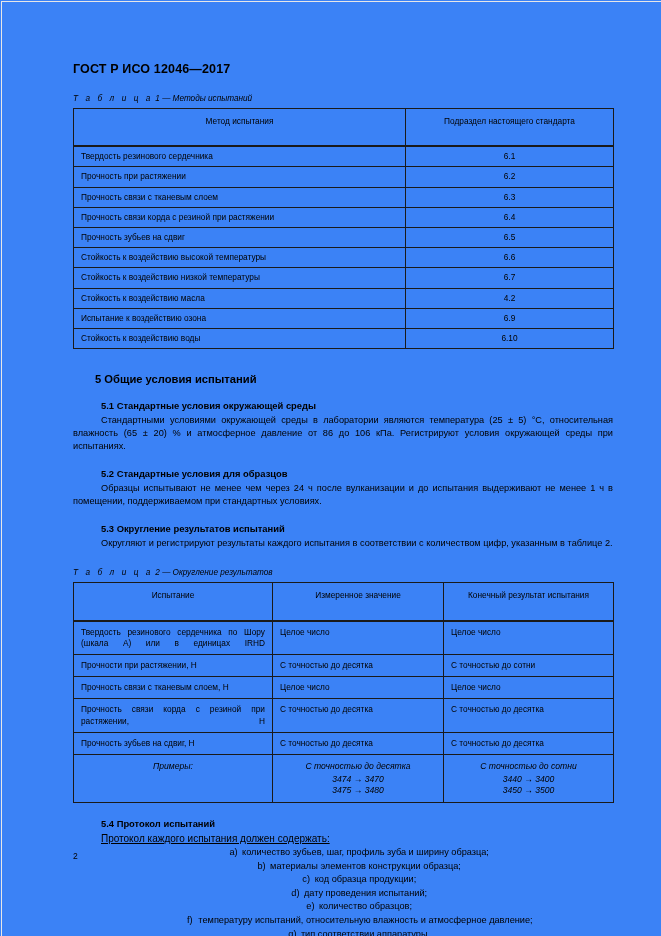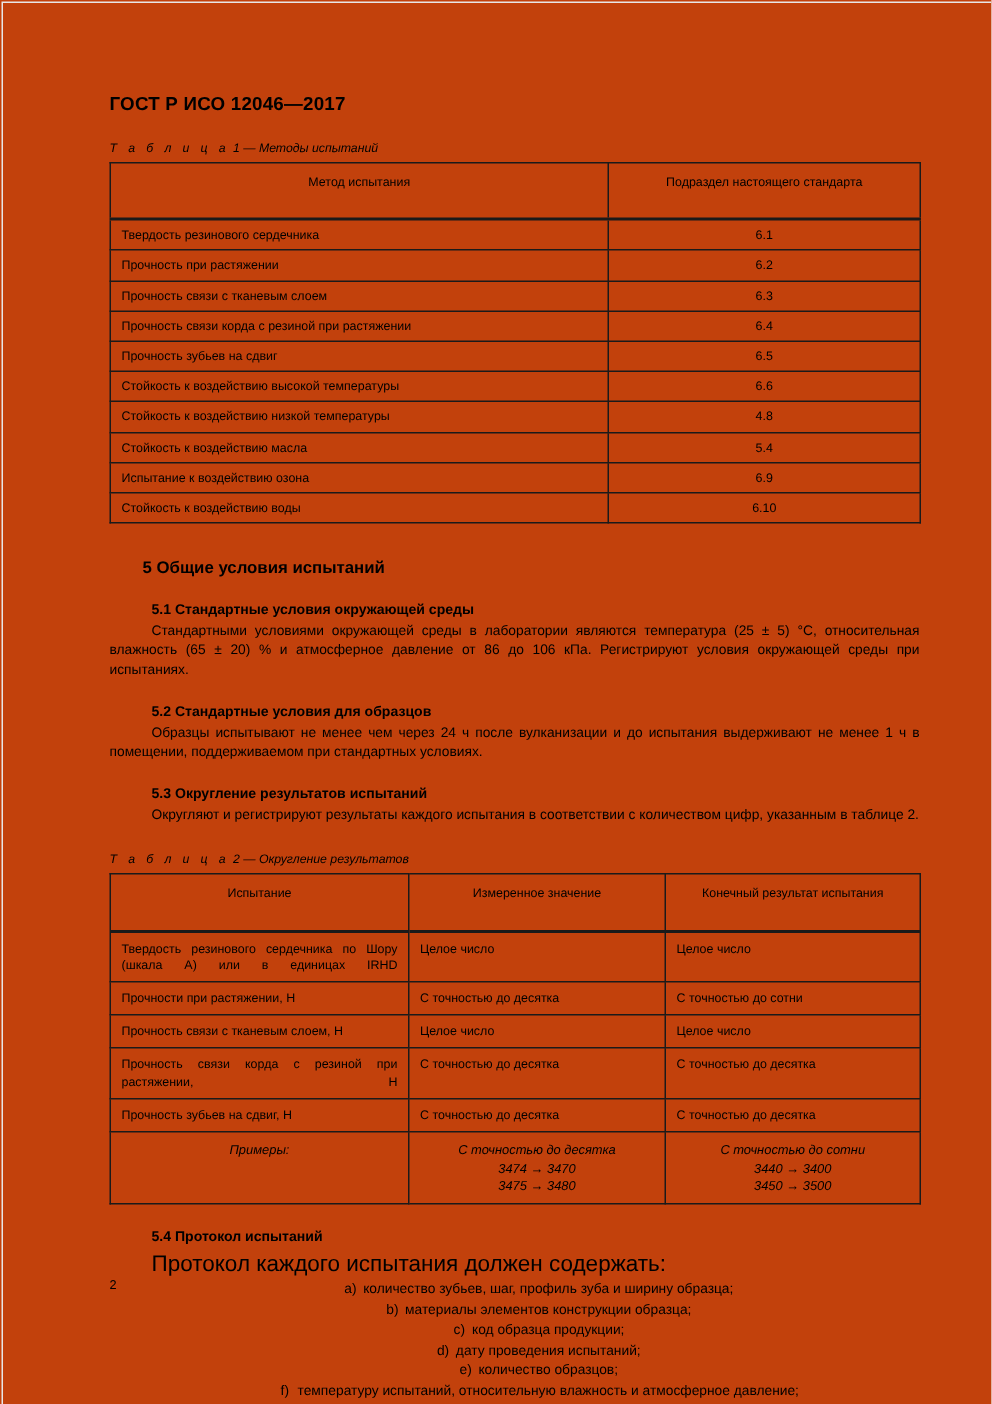--- a/index.html
+++ b/index.html
@@ -15,7 +15,7 @@
     position: relative;
     width: 661px;
     height: 936px;
-    background: #c2410c;
+    background: #3b82f6;
     overflow: hidden;
     box-sizing: border-box;
   }

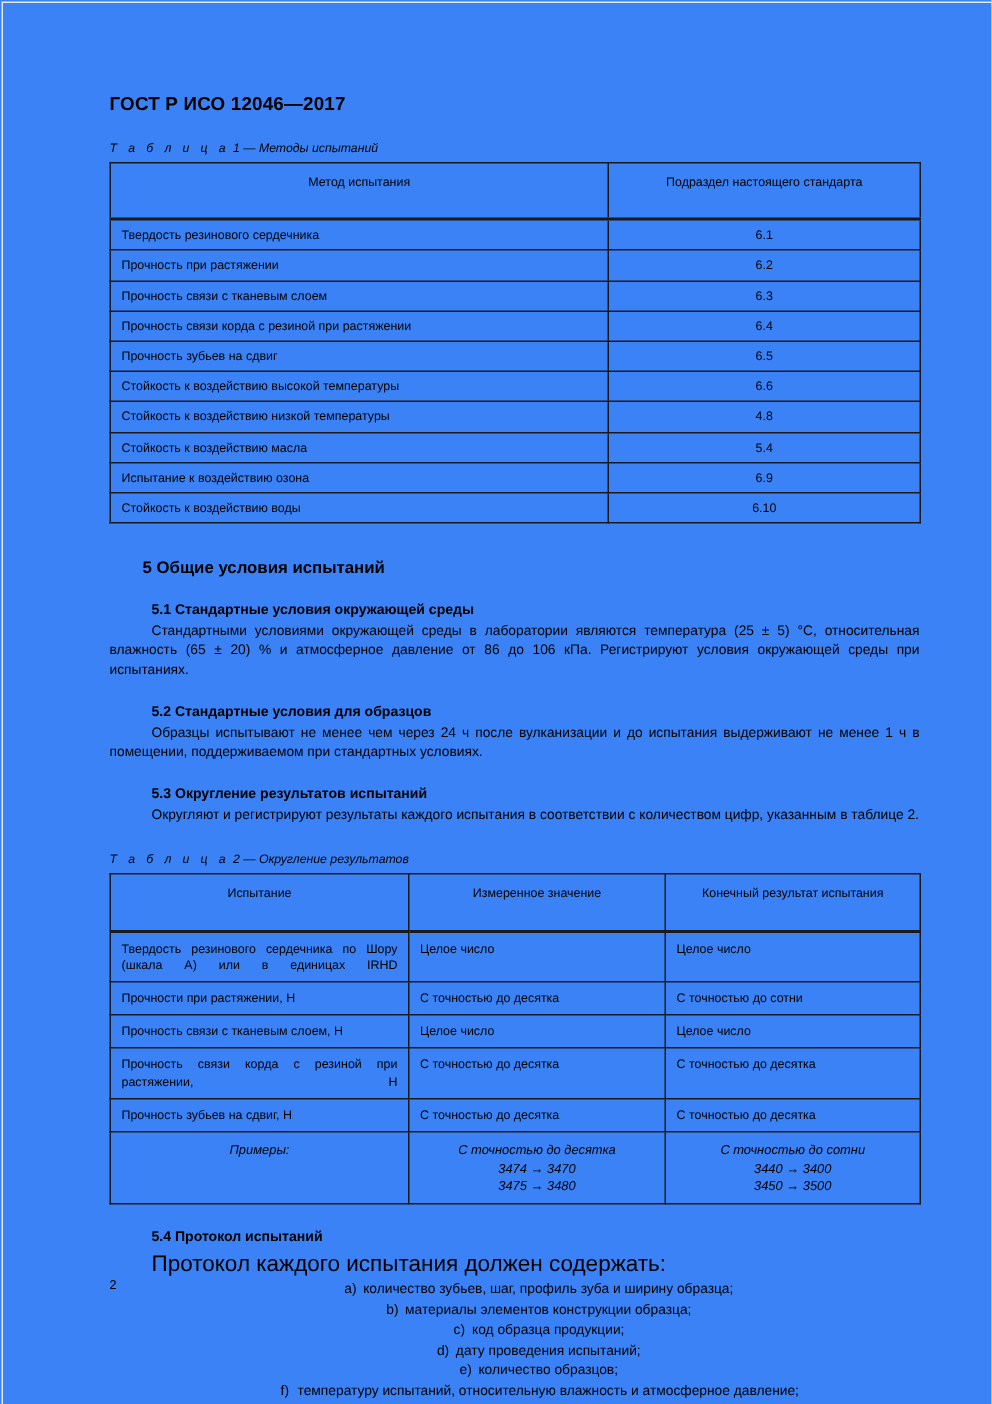--- a/index.html
+++ b/index.html
@@ -216,7 +216,7 @@
           </tr>
         <tr>
             <td class="m-name">Стойкость к воздействию низкой температуры</td>
-            <td class="m-ref">4.8</td>
+            <td class="m-ref">6.7</td>
           </tr>
         <tr>
             <td class="m-name">Стойкость к воздействию масла</td>

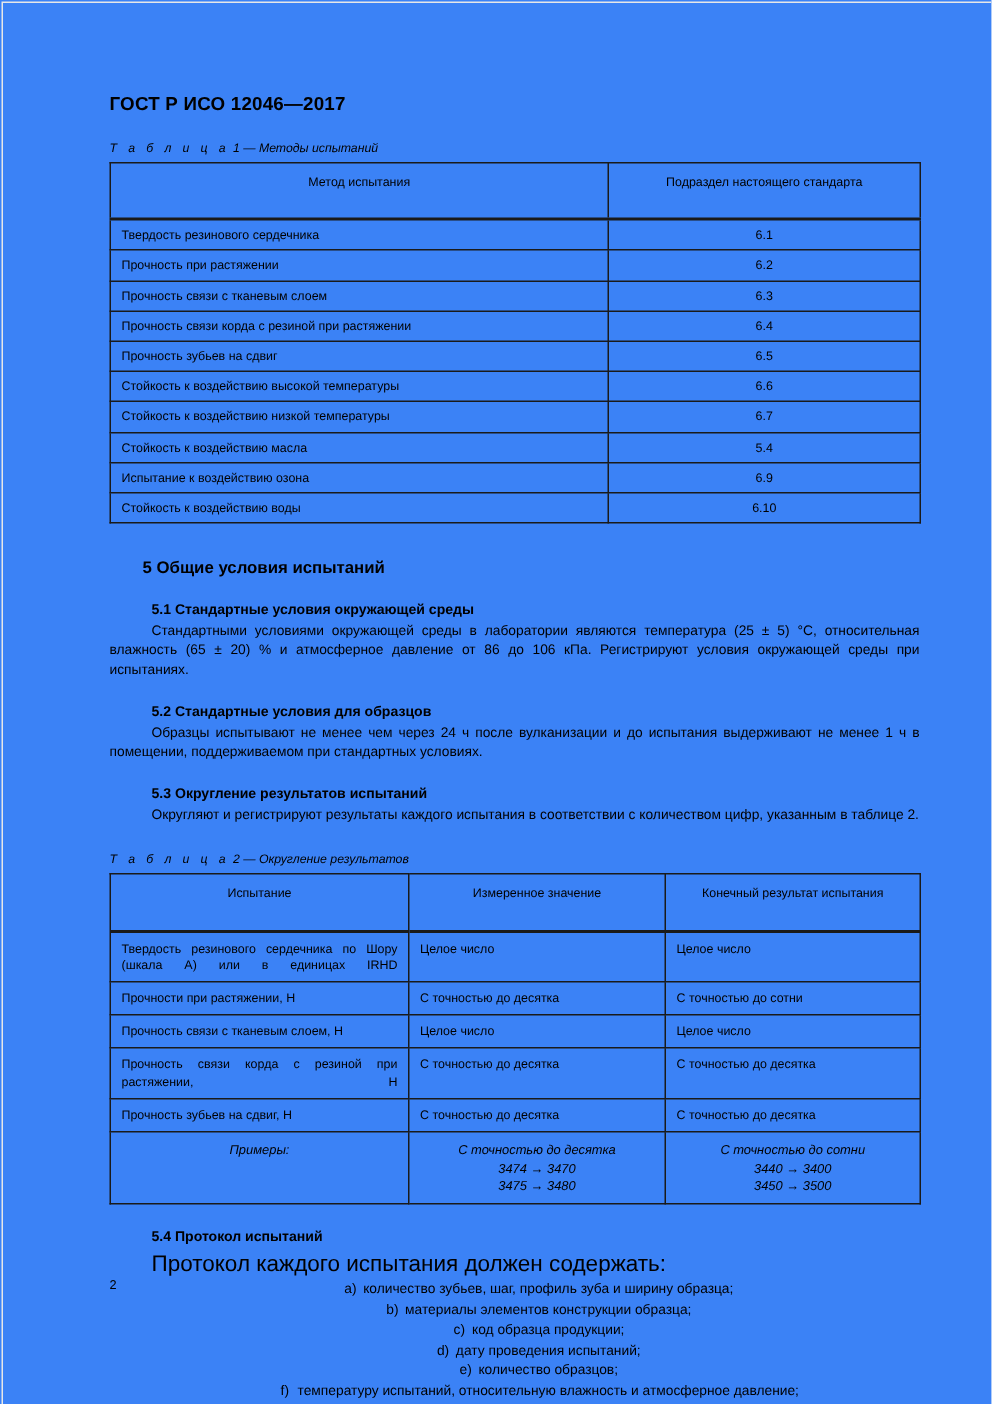--- a/index.html
+++ b/index.html
@@ -220,7 +220,7 @@
           </tr>
         <tr>
             <td class="m-name">Стойкость к воздействию масла</td>
-            <td class="m-ref">5.4</td>
+            <td class="m-ref">4.2</td>
           </tr>
         <tr>
             <td class="m-name">Испытание к воздействию озона</td>

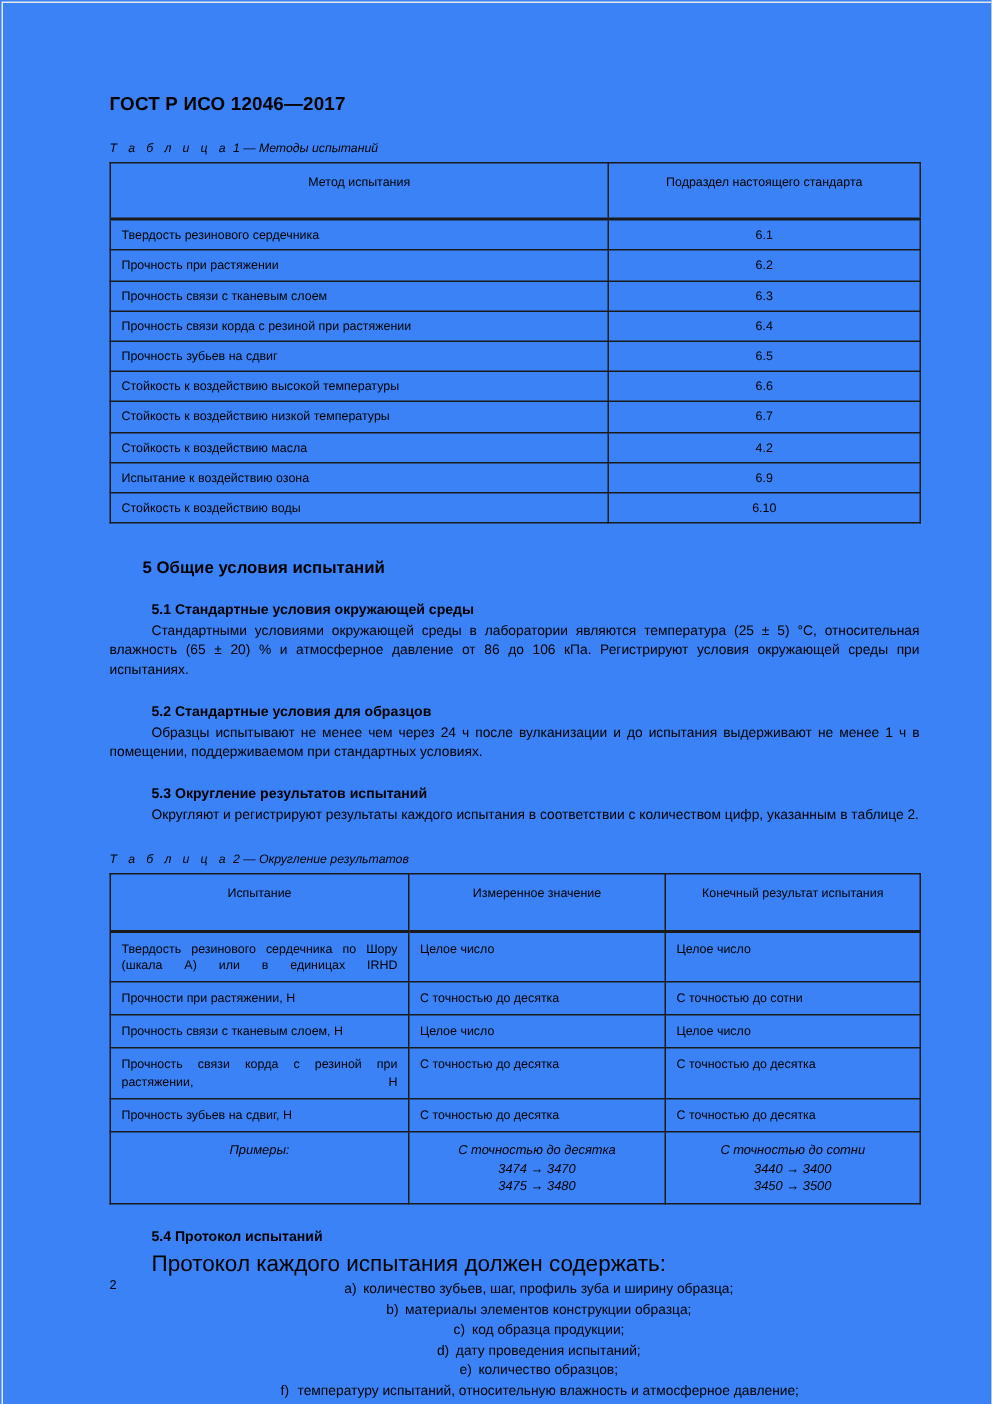--- a/index.html
+++ b/index.html
@@ -134,10 +134,11 @@
     hyphens: none;
   }
   p.lead {
-    font-size: 15px;
+    font-size: 10px;
     margin: 3px 0 0 0;
     line-height: 1.42;
     text-indent: 28px;
+    text-decoration: underline;
   }
   ul.alpha {
     list-style: none;

